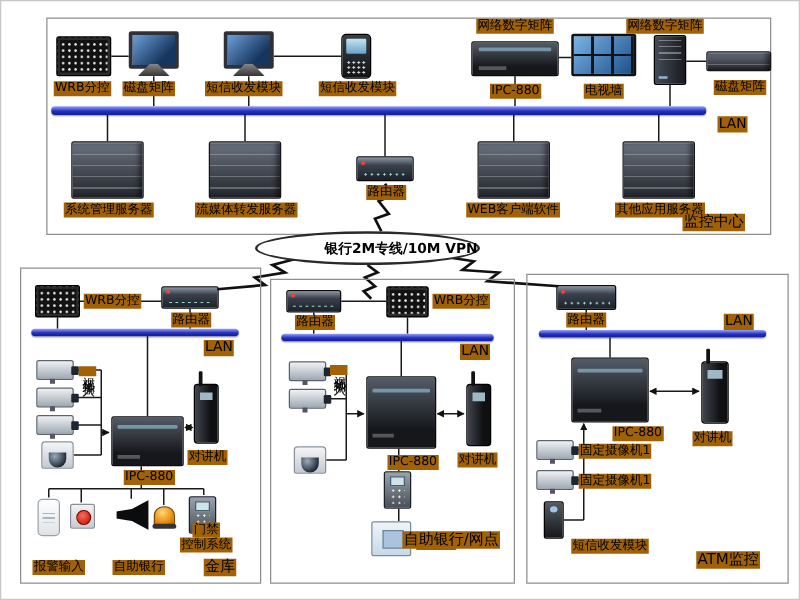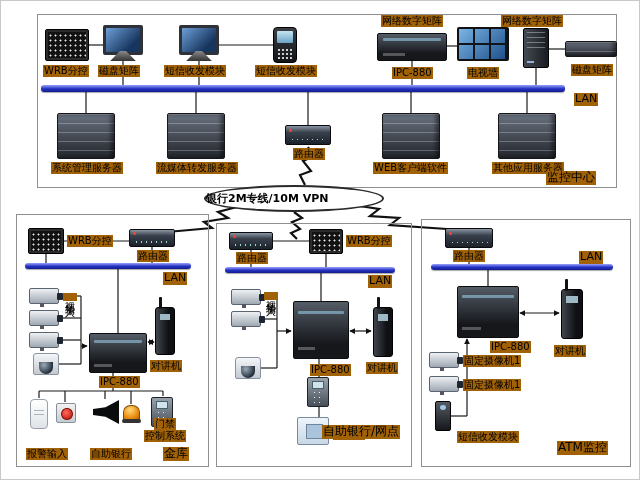--- a/index.html
+++ b/index.html
@@ -14,7 +14,7 @@
   .sect { font-size:12px; }
   .vtext { writing-mode:vertical-rl; letter-spacing:2px; }
   .lanbar { position:absolute; z-index:3; background:linear-gradient(#98a2ff,#2330c0 55%,#141d8e); border-radius:3px; box-shadow:0 1px 1px rgba(0,0,0,.35); }
-  .ellipse { position:absolute; z-index:4; border:2px solid #2a2a2a; border-radius:50%; background:#fff; display:flex; align-items:center; justify-content:flex-start; font-size:11px; font-weight:bold; }
+  .ellipse { position:absolute; z-index:4; border:2px solid #2a2a2a; border-radius:50%; background:#fff; display:flex; align-items:center; justify-content:flex-end; font-size:11px; font-weight:bold; }
 
   
   .srv { background:

